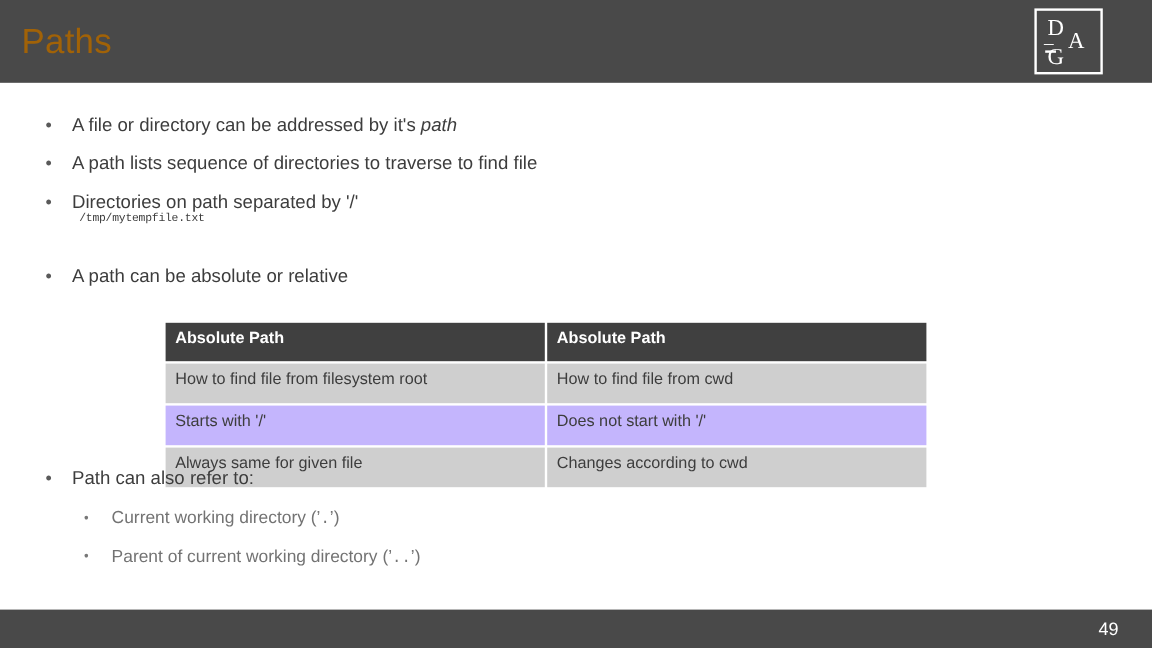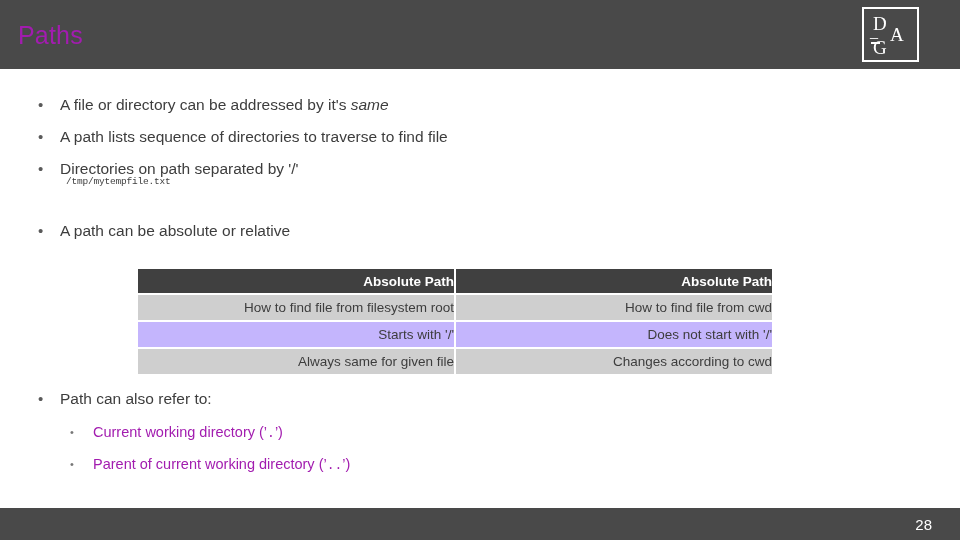--- a/index.html
+++ b/index.html
@@ -32,8 +32,8 @@
     position: absolute;
     left: 18px;
     top: 20px;
-    font-size: 25px;
-    color: #a21caf;
+    font-size: 29px;
+    color: #a16207;
     letter-spacing: 0.2px;
     line-height: 30px;
     white-space: nowrap;

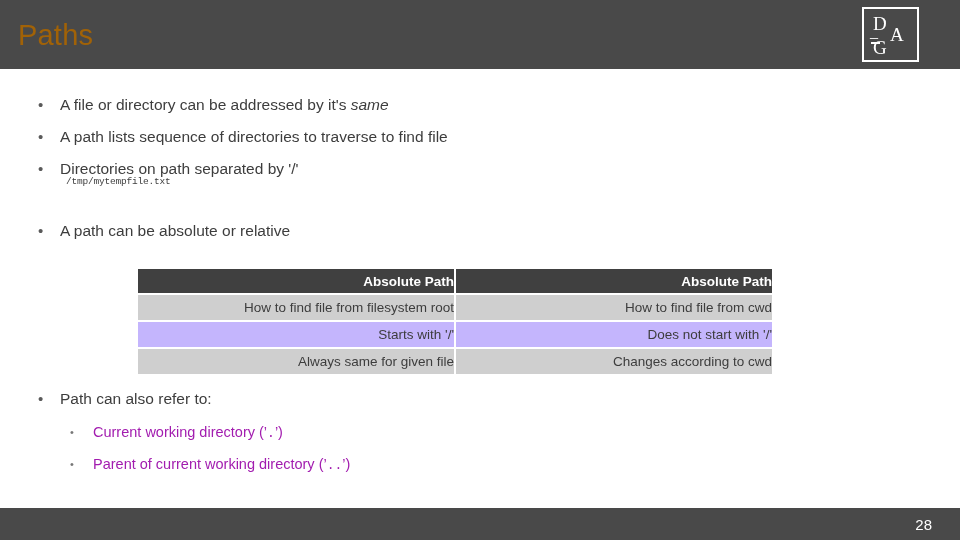--- a/index.html
+++ b/index.html
@@ -215,7 +215,7 @@
 
     <div class="bullet-row b1">
       <span class="bullet-mark">•</span>
-      <span class="bullet-text"><span>A file or directory can be addressed by it's </span><i>same</i></span>
+      <span class="bullet-text"><span>A file or directory can be addressed by it's </span><i>path</i></span>
     </div>
 
     <div class="bullet-row b2">

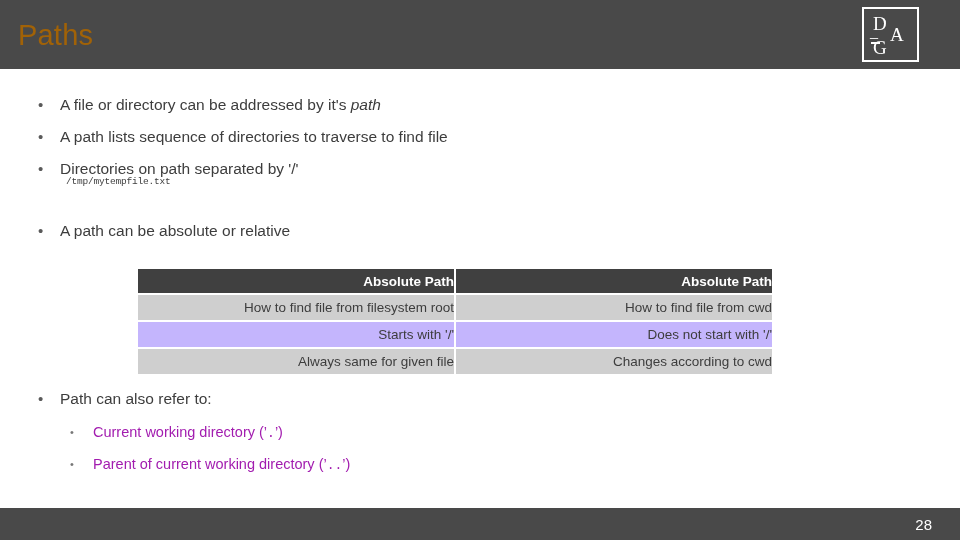--- a/index.html
+++ b/index.html
@@ -155,8 +155,8 @@
   }
   .path-table th,
   .path-table td {
-    padding: 0 0 0 8px;
-    text-align: right;
+    padding: 0 0 8px 8px;
+    text-align: left;
     vertical-align: middle;
     height: 25px;
     font-weight: normal;

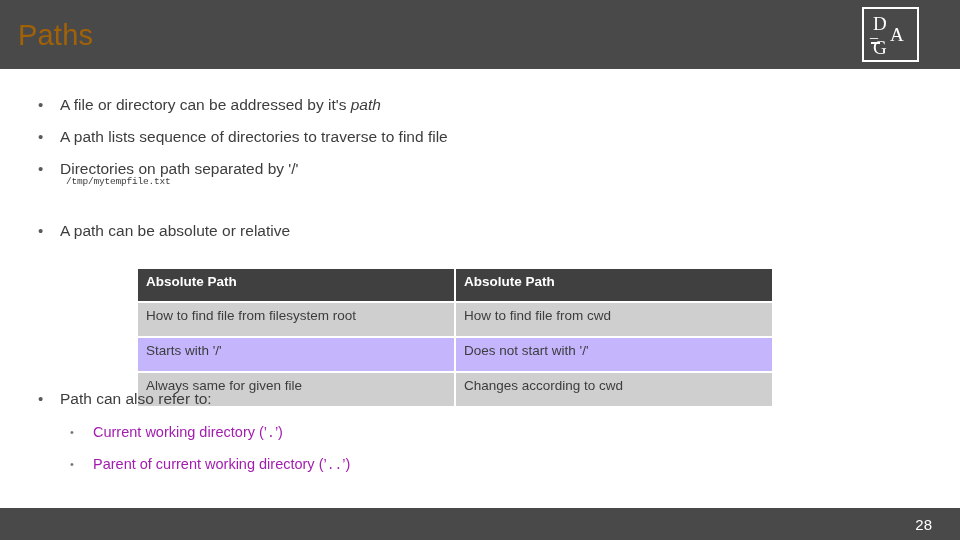--- a/index.html
+++ b/index.html
@@ -131,7 +131,7 @@
     flex: none;
   }
   .subbullet-text {
-    color: #a21caf;
+    color: #737373;
     font-size: 14.5px;
     line-height: 20px;
     white-space: nowrap;

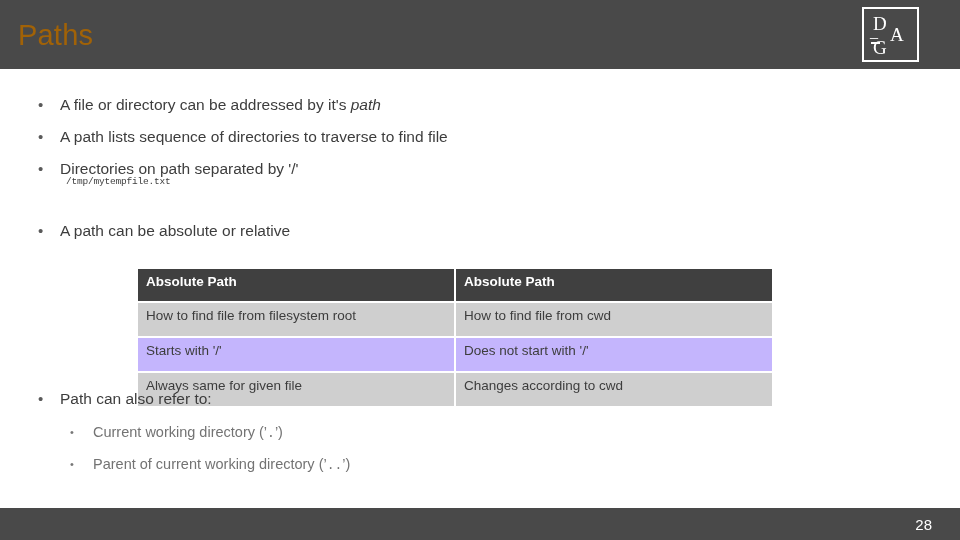--- a/index.html
+++ b/index.html
@@ -276,7 +276,7 @@
   </div>
 
   <div class="footer-bar"></div>
-  <div class="page-number">28</div>
+  <div class="page-number">49</div>
 
 </div>
 

